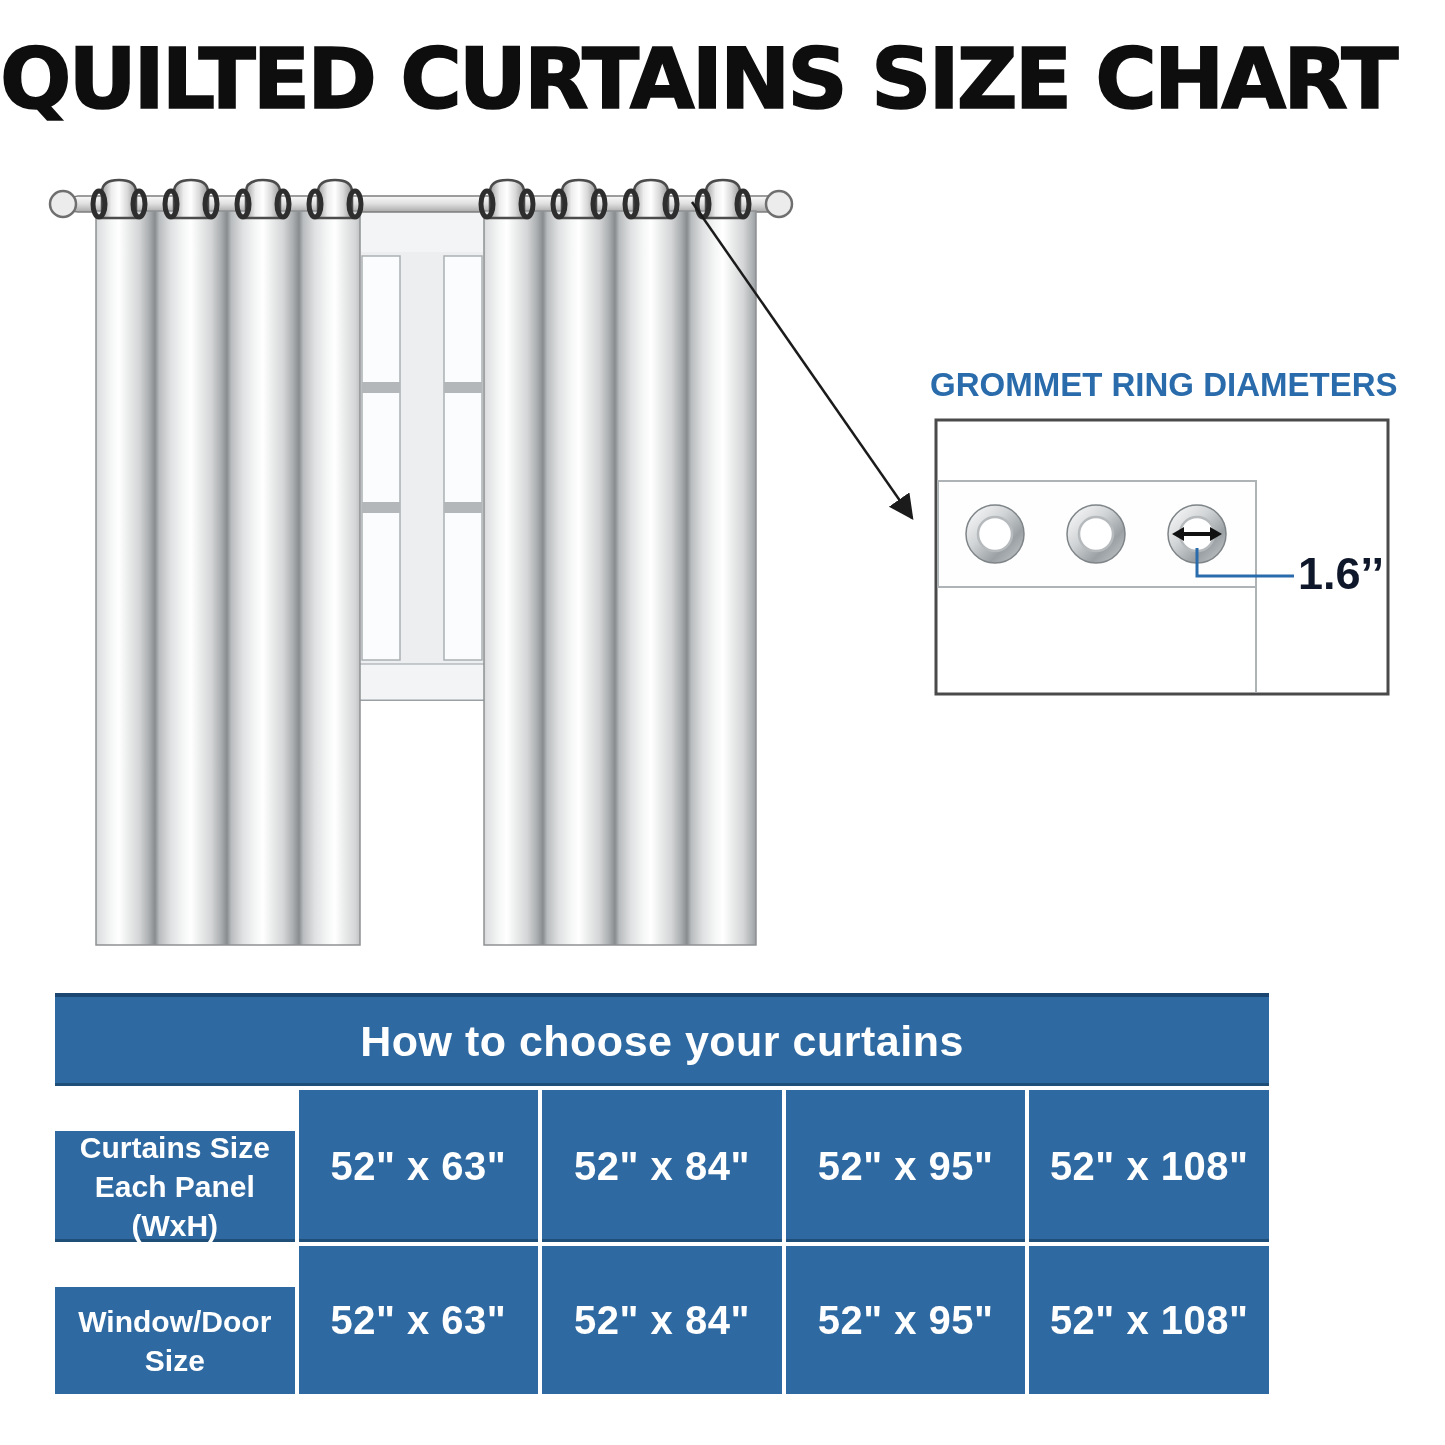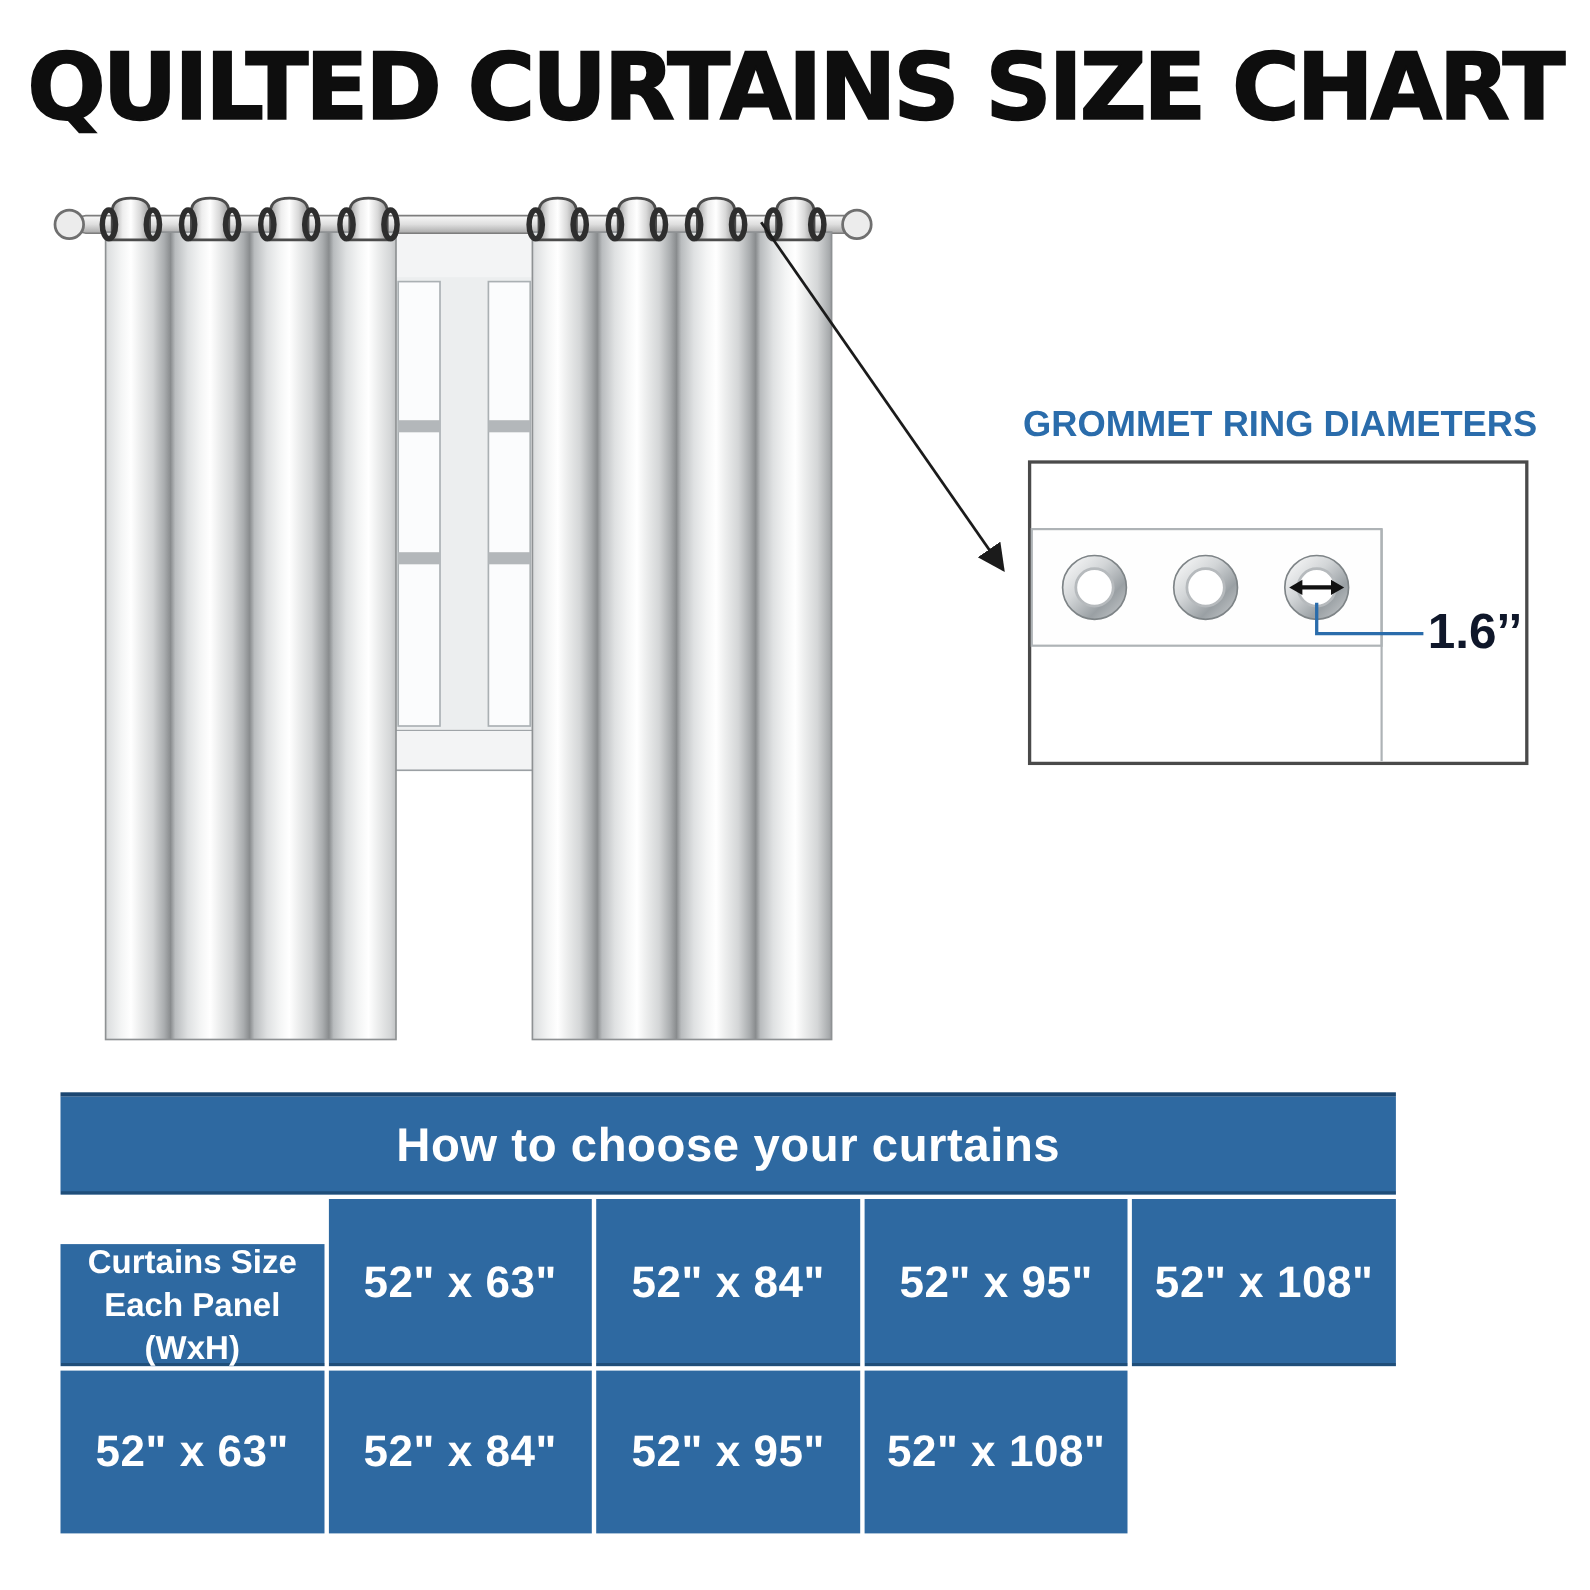--- a/index.html
+++ b/index.html
@@ -8,7 +8,7 @@
   .layer{position:absolute;inset:0;}
 
   .page-title{
-    position:absolute;top:30px;left:0;width:1445px;text-align:center;
+    position:absolute;top:30px;left:0;width:1445px;
     font-family:"DejaVu Sans","Liberation Sans",sans-serif;
     font-size:84px;font-weight:bold;letter-spacing:-3px;color:#0e0e0e;
     -webkit-text-stroke:1.5px #0e0e0e;white-space:nowrap;

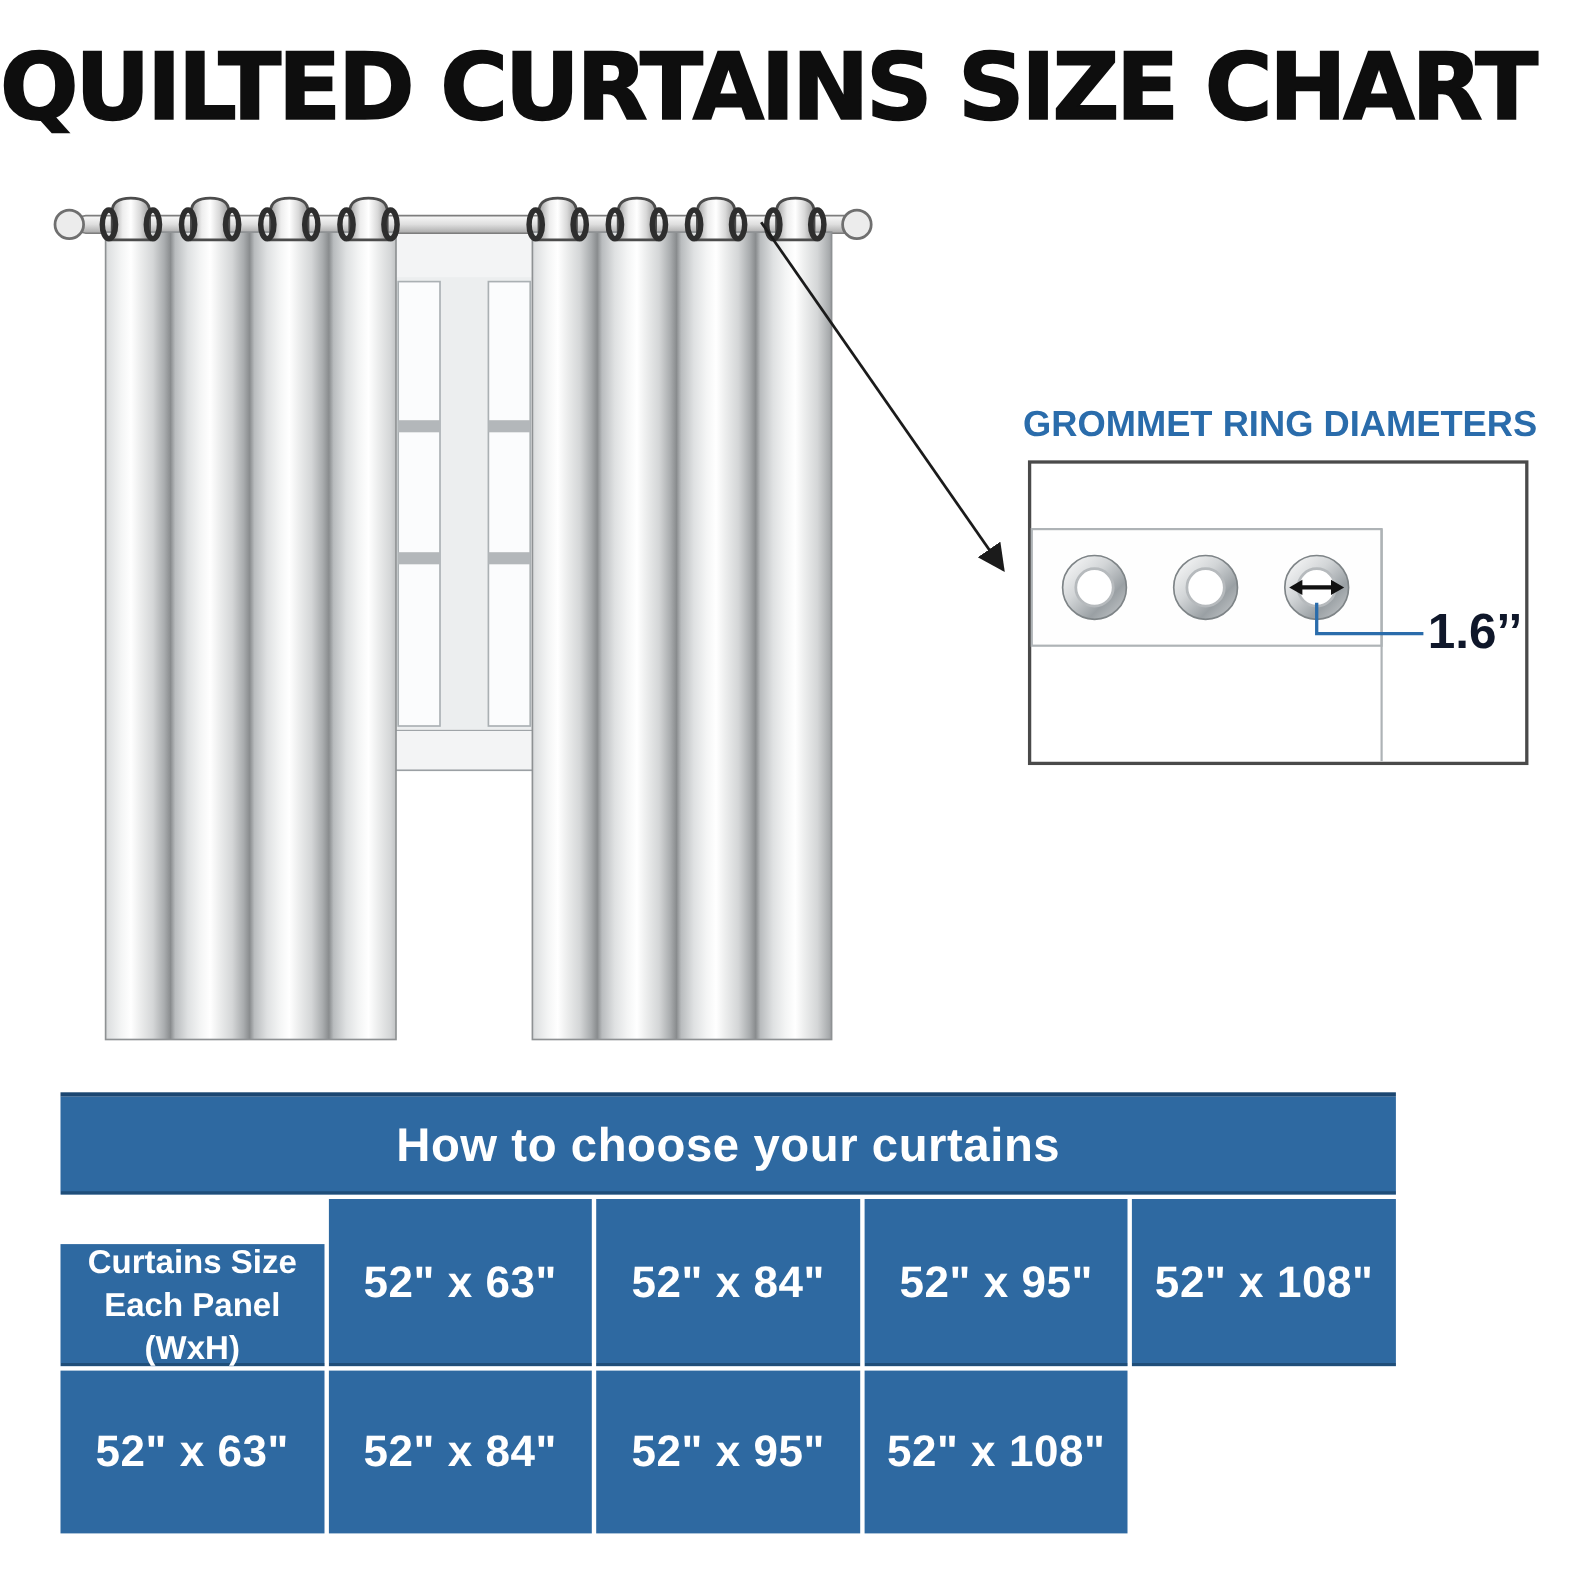--- a/index.html
+++ b/index.html
@@ -183,6 +183,7 @@
     <div class="cell size-value shadowed">52" x 95"</div>
     <div class="cell size-value shadowed">52" x 108"</div>
 
+    <div class="cell row-label">Window/Door Size</div>
     <div class="cell size-value">52" x 63"</div>
     <div class="cell size-value">52" x 84"</div>
     <div class="cell size-value">52" x 95"</div>

